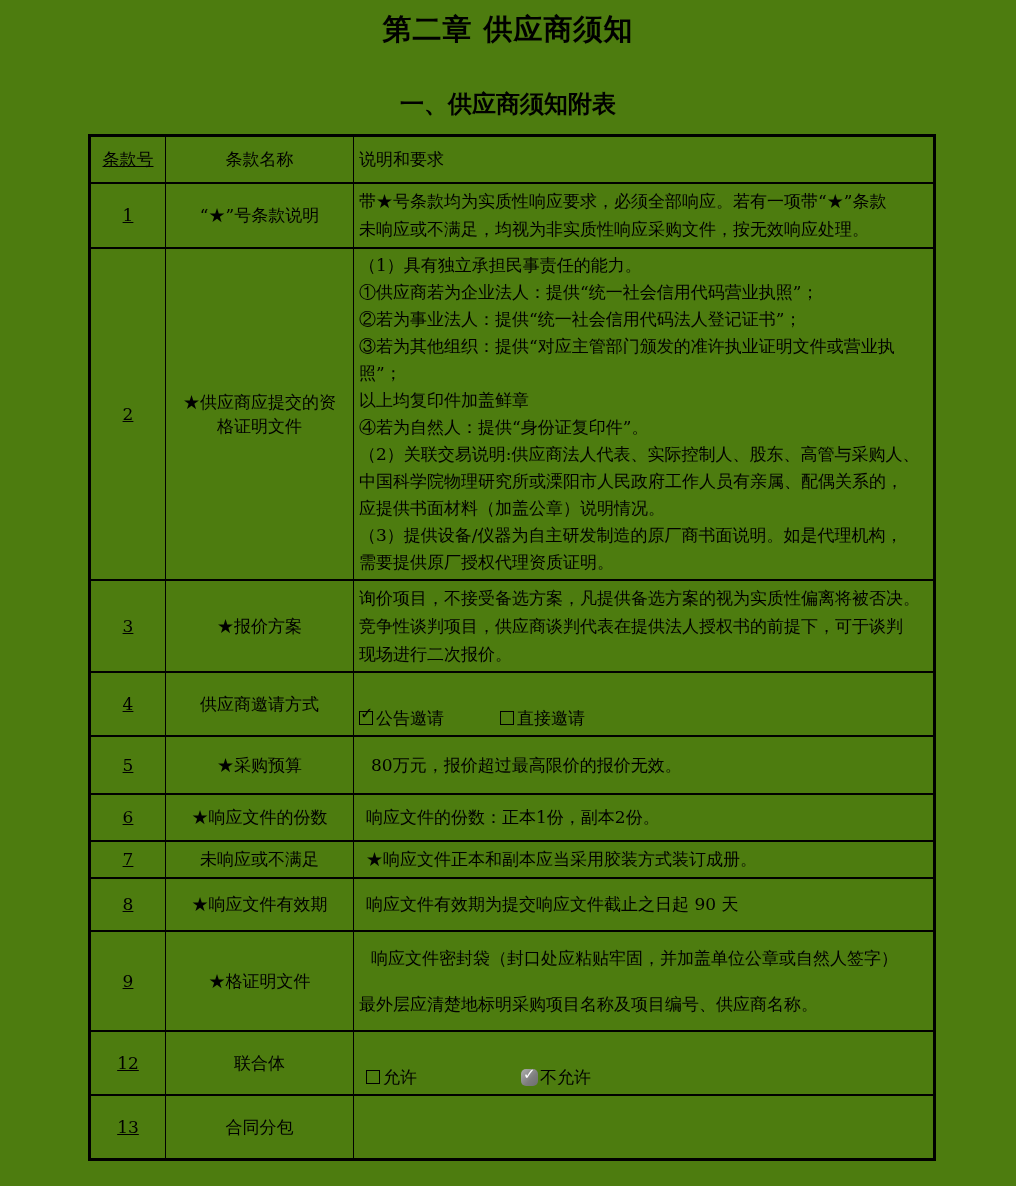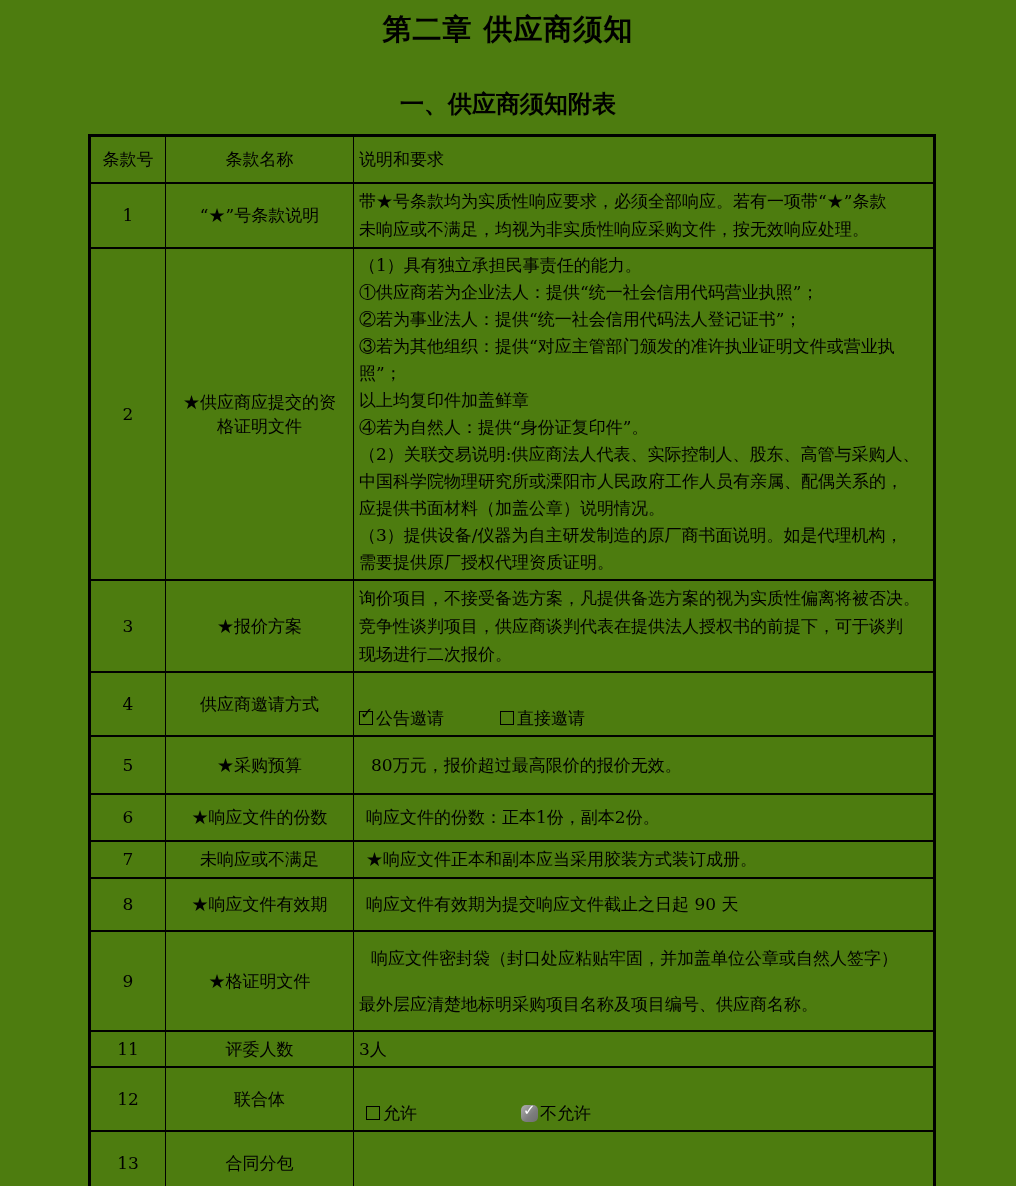--- a/index.html
+++ b/index.html
@@ -45,7 +45,7 @@
     font-weight: normal;
     white-space: pre-line;
   }
-  .cell-no   { text-align: center; }
+  .cell-no   { text-align: center; text-decoration: underline; }
   .cell-name { text-align: center; line-height: 24px; }
   .cell-desc { text-align: left; padding: 3px 4px 3px 5px; line-height: 28px; }
 

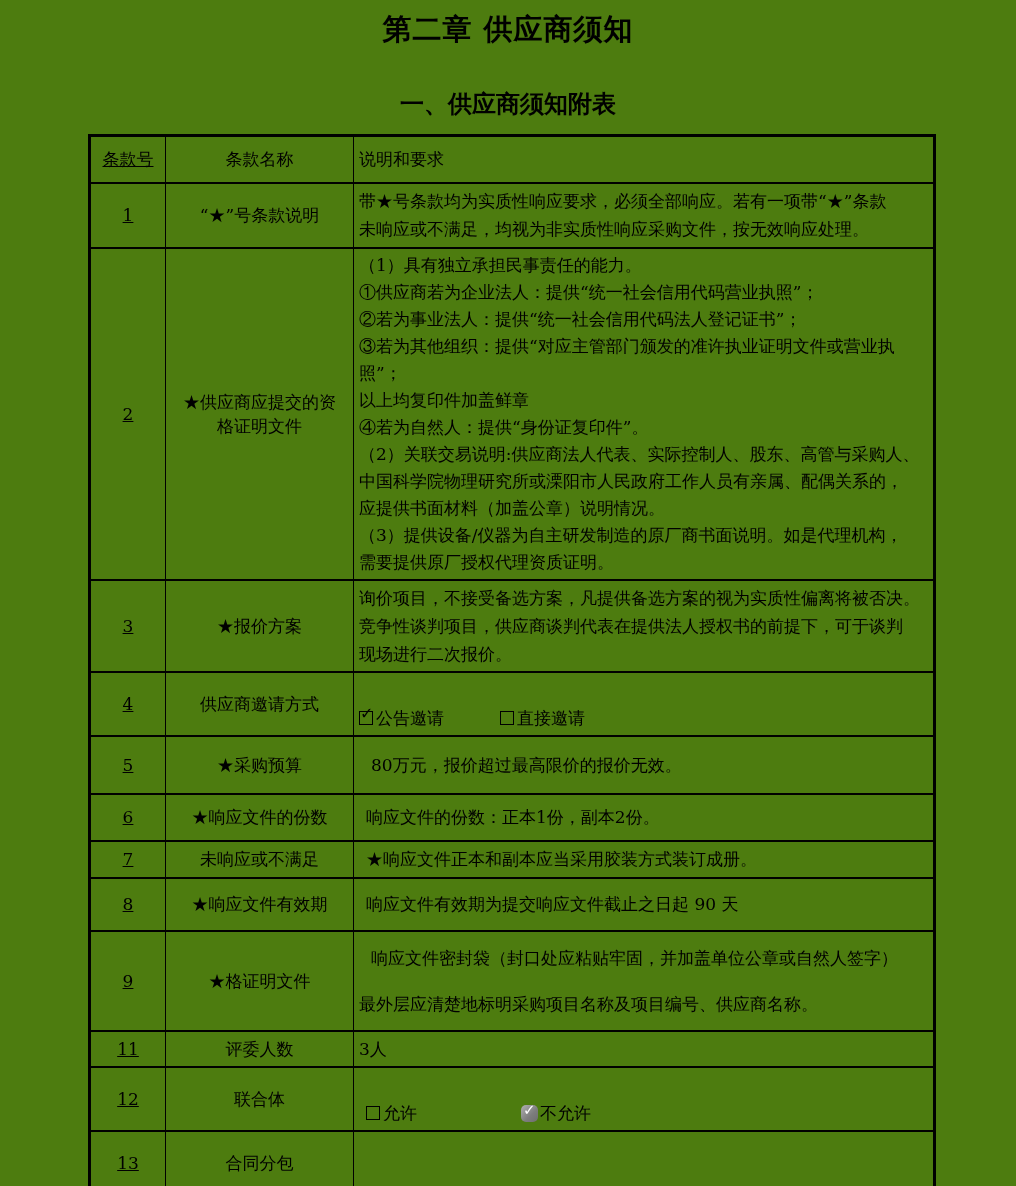--- a/index.html
+++ b/index.html
@@ -207,11 +207,6 @@
     </tr>
 
 
-    <tr class="r11">
-      <td class="cell-no">11</td>
-      <td class="cell-name">评委人数</td>
-      <td class="cell-desc center">3人</td>
-    </tr>
 
     <tr class="r12">
       <td class="cell-no">12</td>

